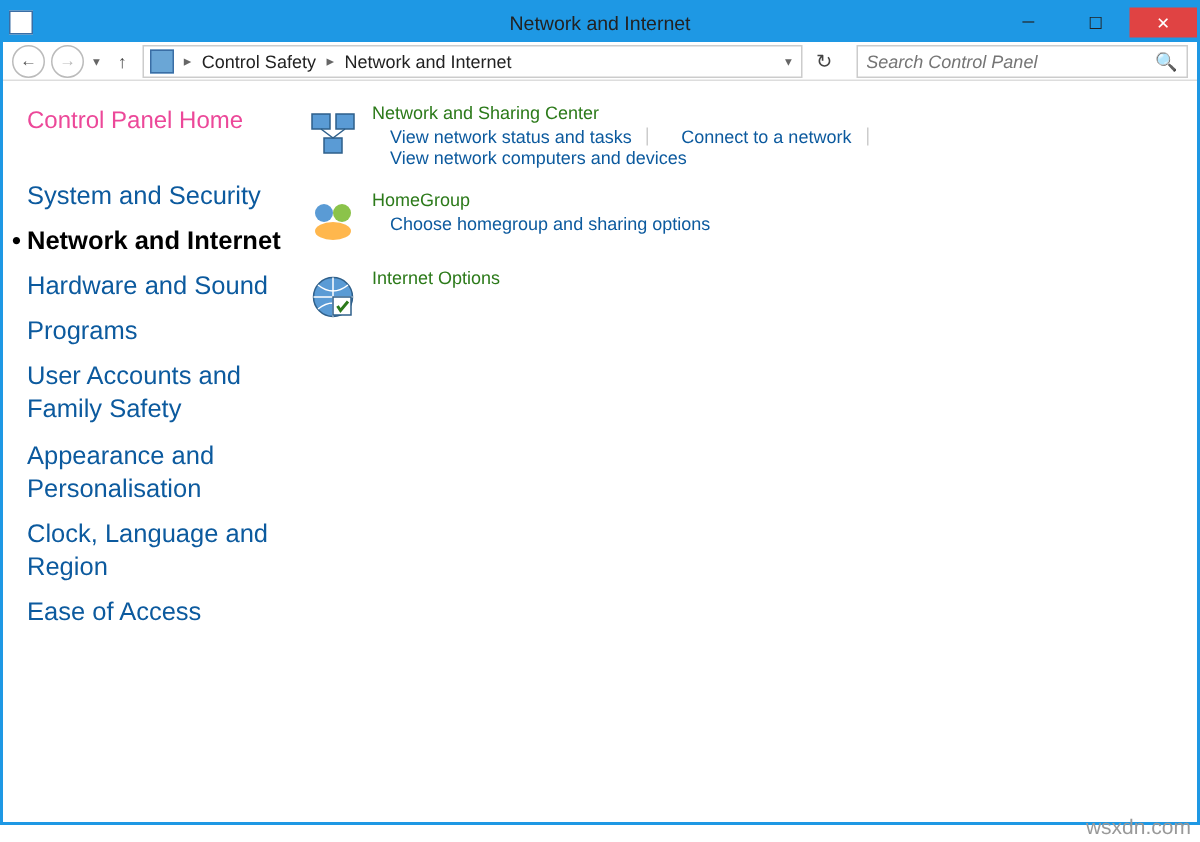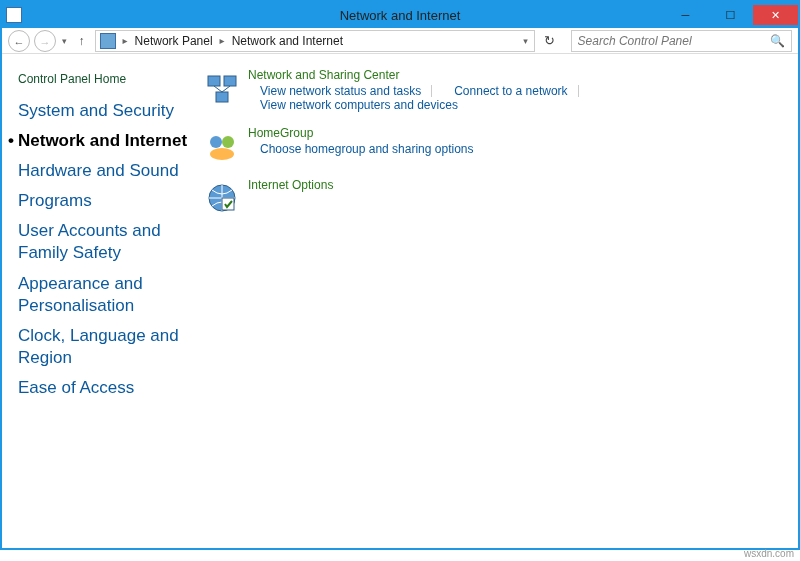--- a/index.html
+++ b/index.html
@@ -64,7 +64,7 @@
     <div class="addr-path">
       <span style="width:16px;height:16px;background:#6aa6d6;border:1px solid #3a6ea5;margin-right:2px;"></span>
       <span class="crumb-sep">▸</span>
-      <span class="crumb">Network Panel</span>
+      <span class="crumb">Control Safety</span>
       <span class="crumb-sep">▸</span>
       <span class="crumb">Network and Internet</span>
       <div class="addr-tail">

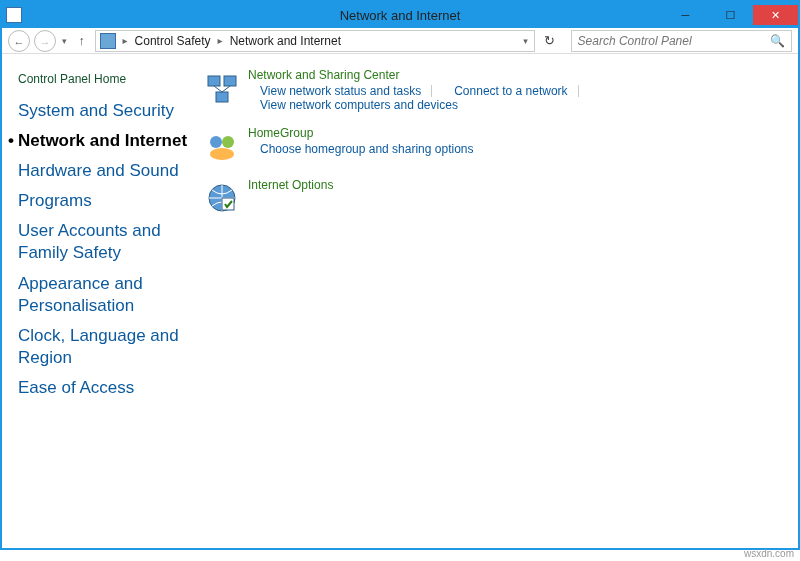--- a/index.html
+++ b/index.html
@@ -27,7 +27,7 @@
   .search-icon { color: #555; font-size: 12px; }
   .body { flex: 1; display: flex; background: #fff; }
   .sidebar { width: 198px; padding: 18px 8px 0 16px; }
-  .side-home { color: #14532d; font-size: 12px; margin-bottom: 14px; display:block; }
+  .side-home { color: #ec4899; font-size: 16px; margin-bottom: 30px; display:block; }
   .side-item { color: #0c5a9e; font-size: 17px; margin-bottom: 8px; display:block; line-height: 1.3; }
   .side-item.current { font-weight: bold; color: #000; position: relative; }
   .side-item.current::before { content: "•"; position: absolute; left: -10px; color: #000; }

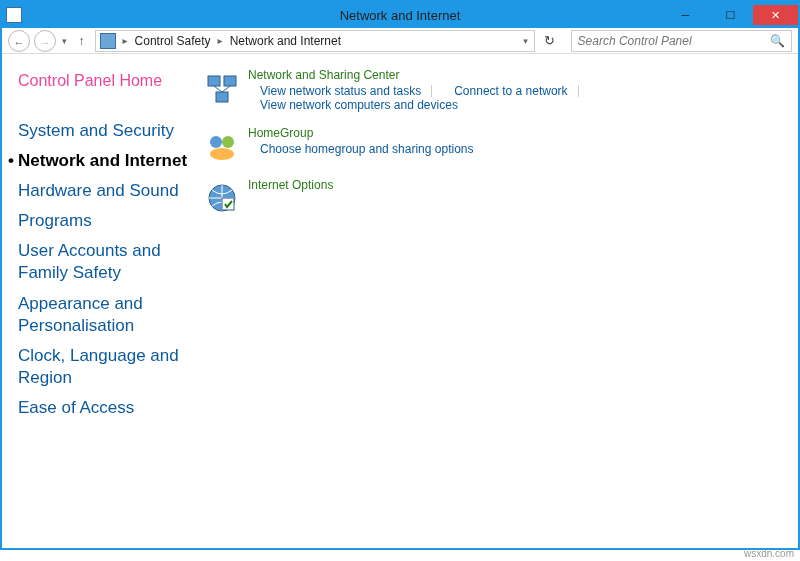--- a/index.html
+++ b/index.html
@@ -39,7 +39,7 @@
   .cat-links { display: flex; flex-wrap: wrap; align-items: center; gap: 0; }
   .sub-link { color: #0c5a9e; font-size: 12px; margin-left: 12px; }
   .vsep { width: 1px; height: 12px; background: #ccc; margin: 0 10px; }
-  .watermark { position: absolute; bottom: 2px; right: 6px; font-size: 10px; color: #999; }
+  .watermark { position: absolute; bottom: 2px; right: 6px; font-size: 14px; color: #999; }
 </style>
 </head>
 <body>

